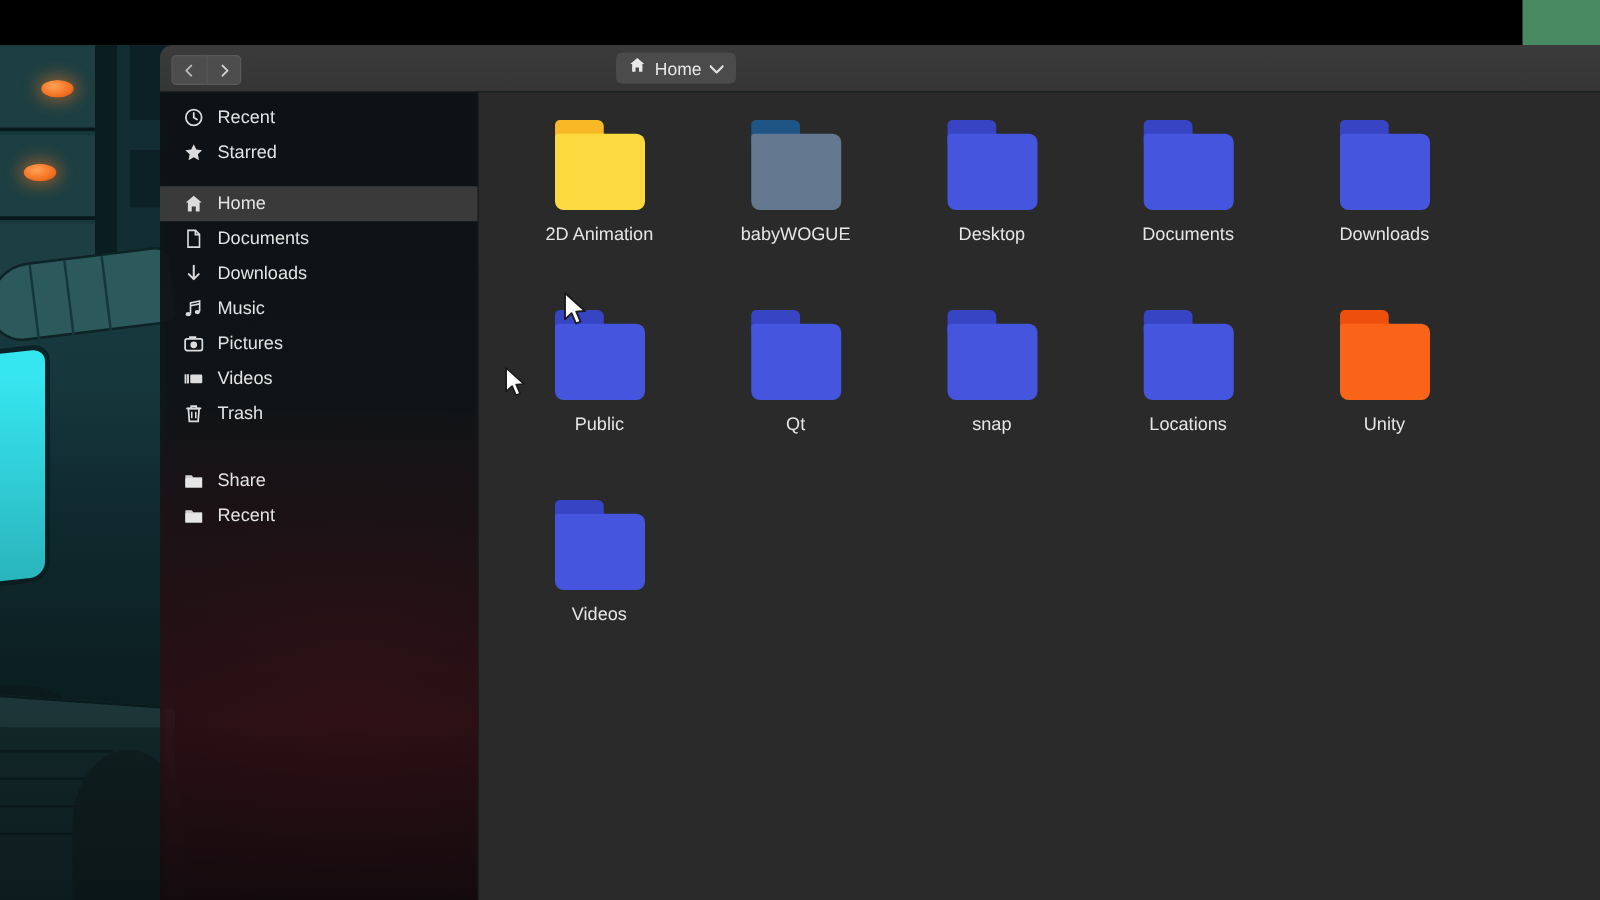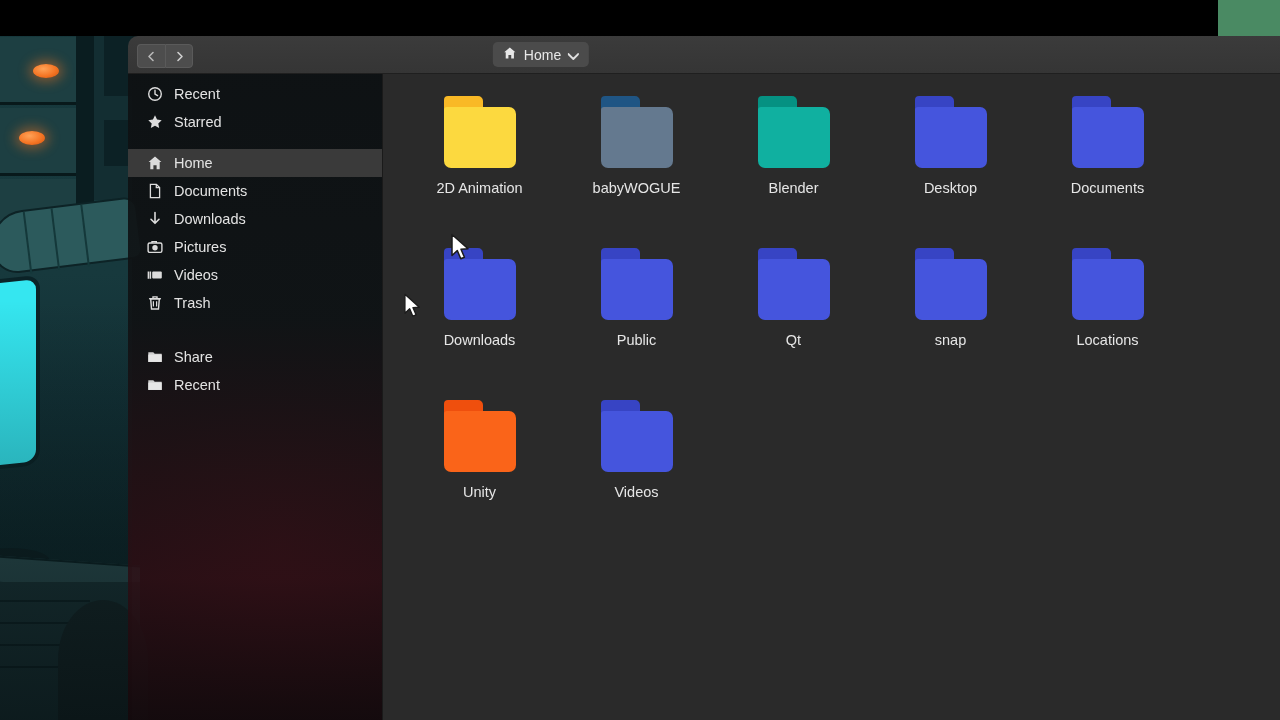--- a/index.html
+++ b/index.html
@@ -303,16 +303,6 @@
           <div class="fitem">
             <div class="fico">
               <div class="folder">
-                <div class="f-tab" style="background:#059182"></div>
-                <div class="f-notch" style="background:#059182"></div>
-                <div class="f-body" style="background:#10b0a0"></div>
-              </div>
-            </div>
-            <div class="flabel">Blender</div>
-          </div>
-          <div class="fitem">
-            <div class="fico">
-              <div class="folder">
                 <div class="f-tab" style="background:#3744c4"></div>
                 <div class="f-notch" style="background:#3744c4"></div>
                 <div class="f-body" style="background:#4555dd"></div>

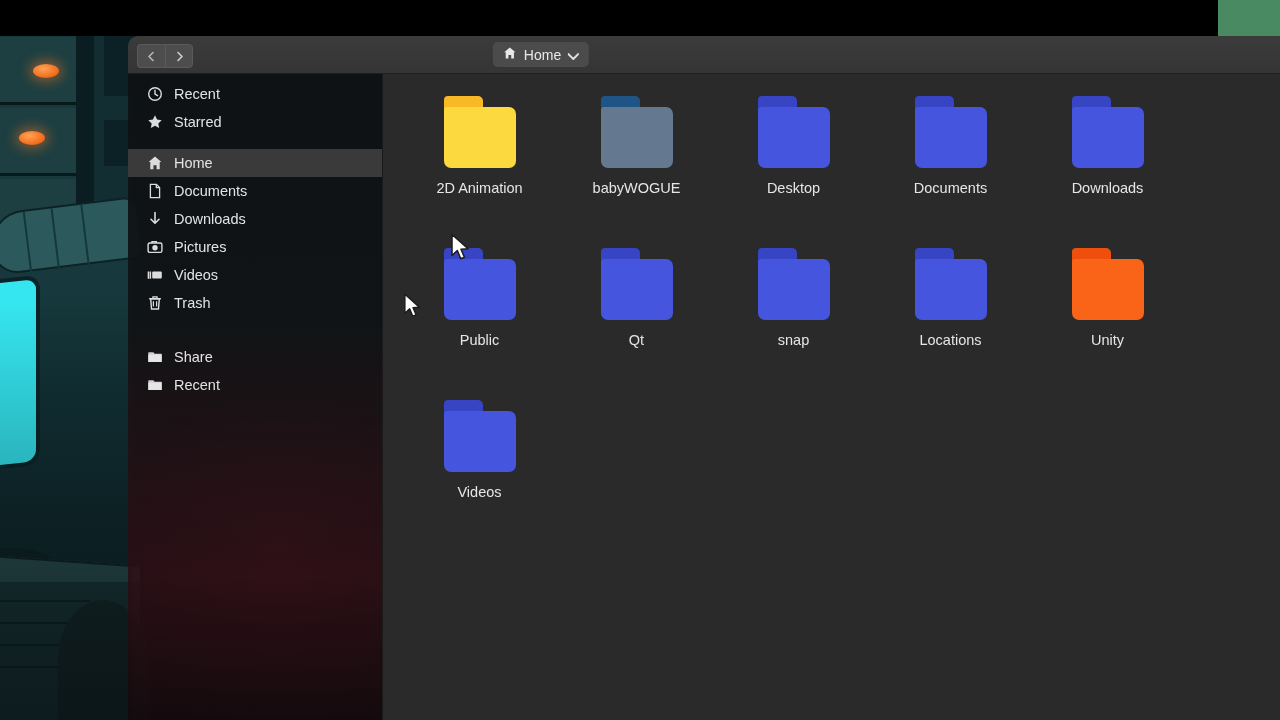--- a/index.html
+++ b/index.html
@@ -229,6 +229,17 @@
         <div class="sb-item">
           <span class="sbi">
             <svg width="16" height="16" viewBox="0 0 16 16">
+              <path d="M5.4 12V3.3l7.3-1.5v8.4" fill="none" stroke="#dcdcdc" stroke-width="1.3"></path>
+              <ellipse cx="3.6" cy="12.3" rx="2.1" ry="1.7" fill="#dcdcdc"></ellipse>
+              <ellipse cx="10.9" cy="10.6" rx="2.1" ry="1.7" fill="#dcdcdc"></ellipse>
+              <path d="M5.4 5.6l7.3-1.5" stroke="#dcdcdc" stroke-width="1.3"></path>
+            </svg>
+          </span>
+          <span class="sbl">Music</span>
+        </div>
+        <div class="sb-item">
+          <span class="sbi">
+            <svg width="16" height="16" viewBox="0 0 16 16">
               <rect x="1.1" y="4" width="13.8" height="9.4" rx="1.6" fill="none" stroke="#dcdcdc" stroke-width="1.4"></rect>
               <path d="M5 4V2.6h4.3V4" fill="none" stroke="#dcdcdc" stroke-width="1.4"></path>
               <circle cx="8" cy="8.8" r="2.7" fill="#dcdcdc"></circle>

